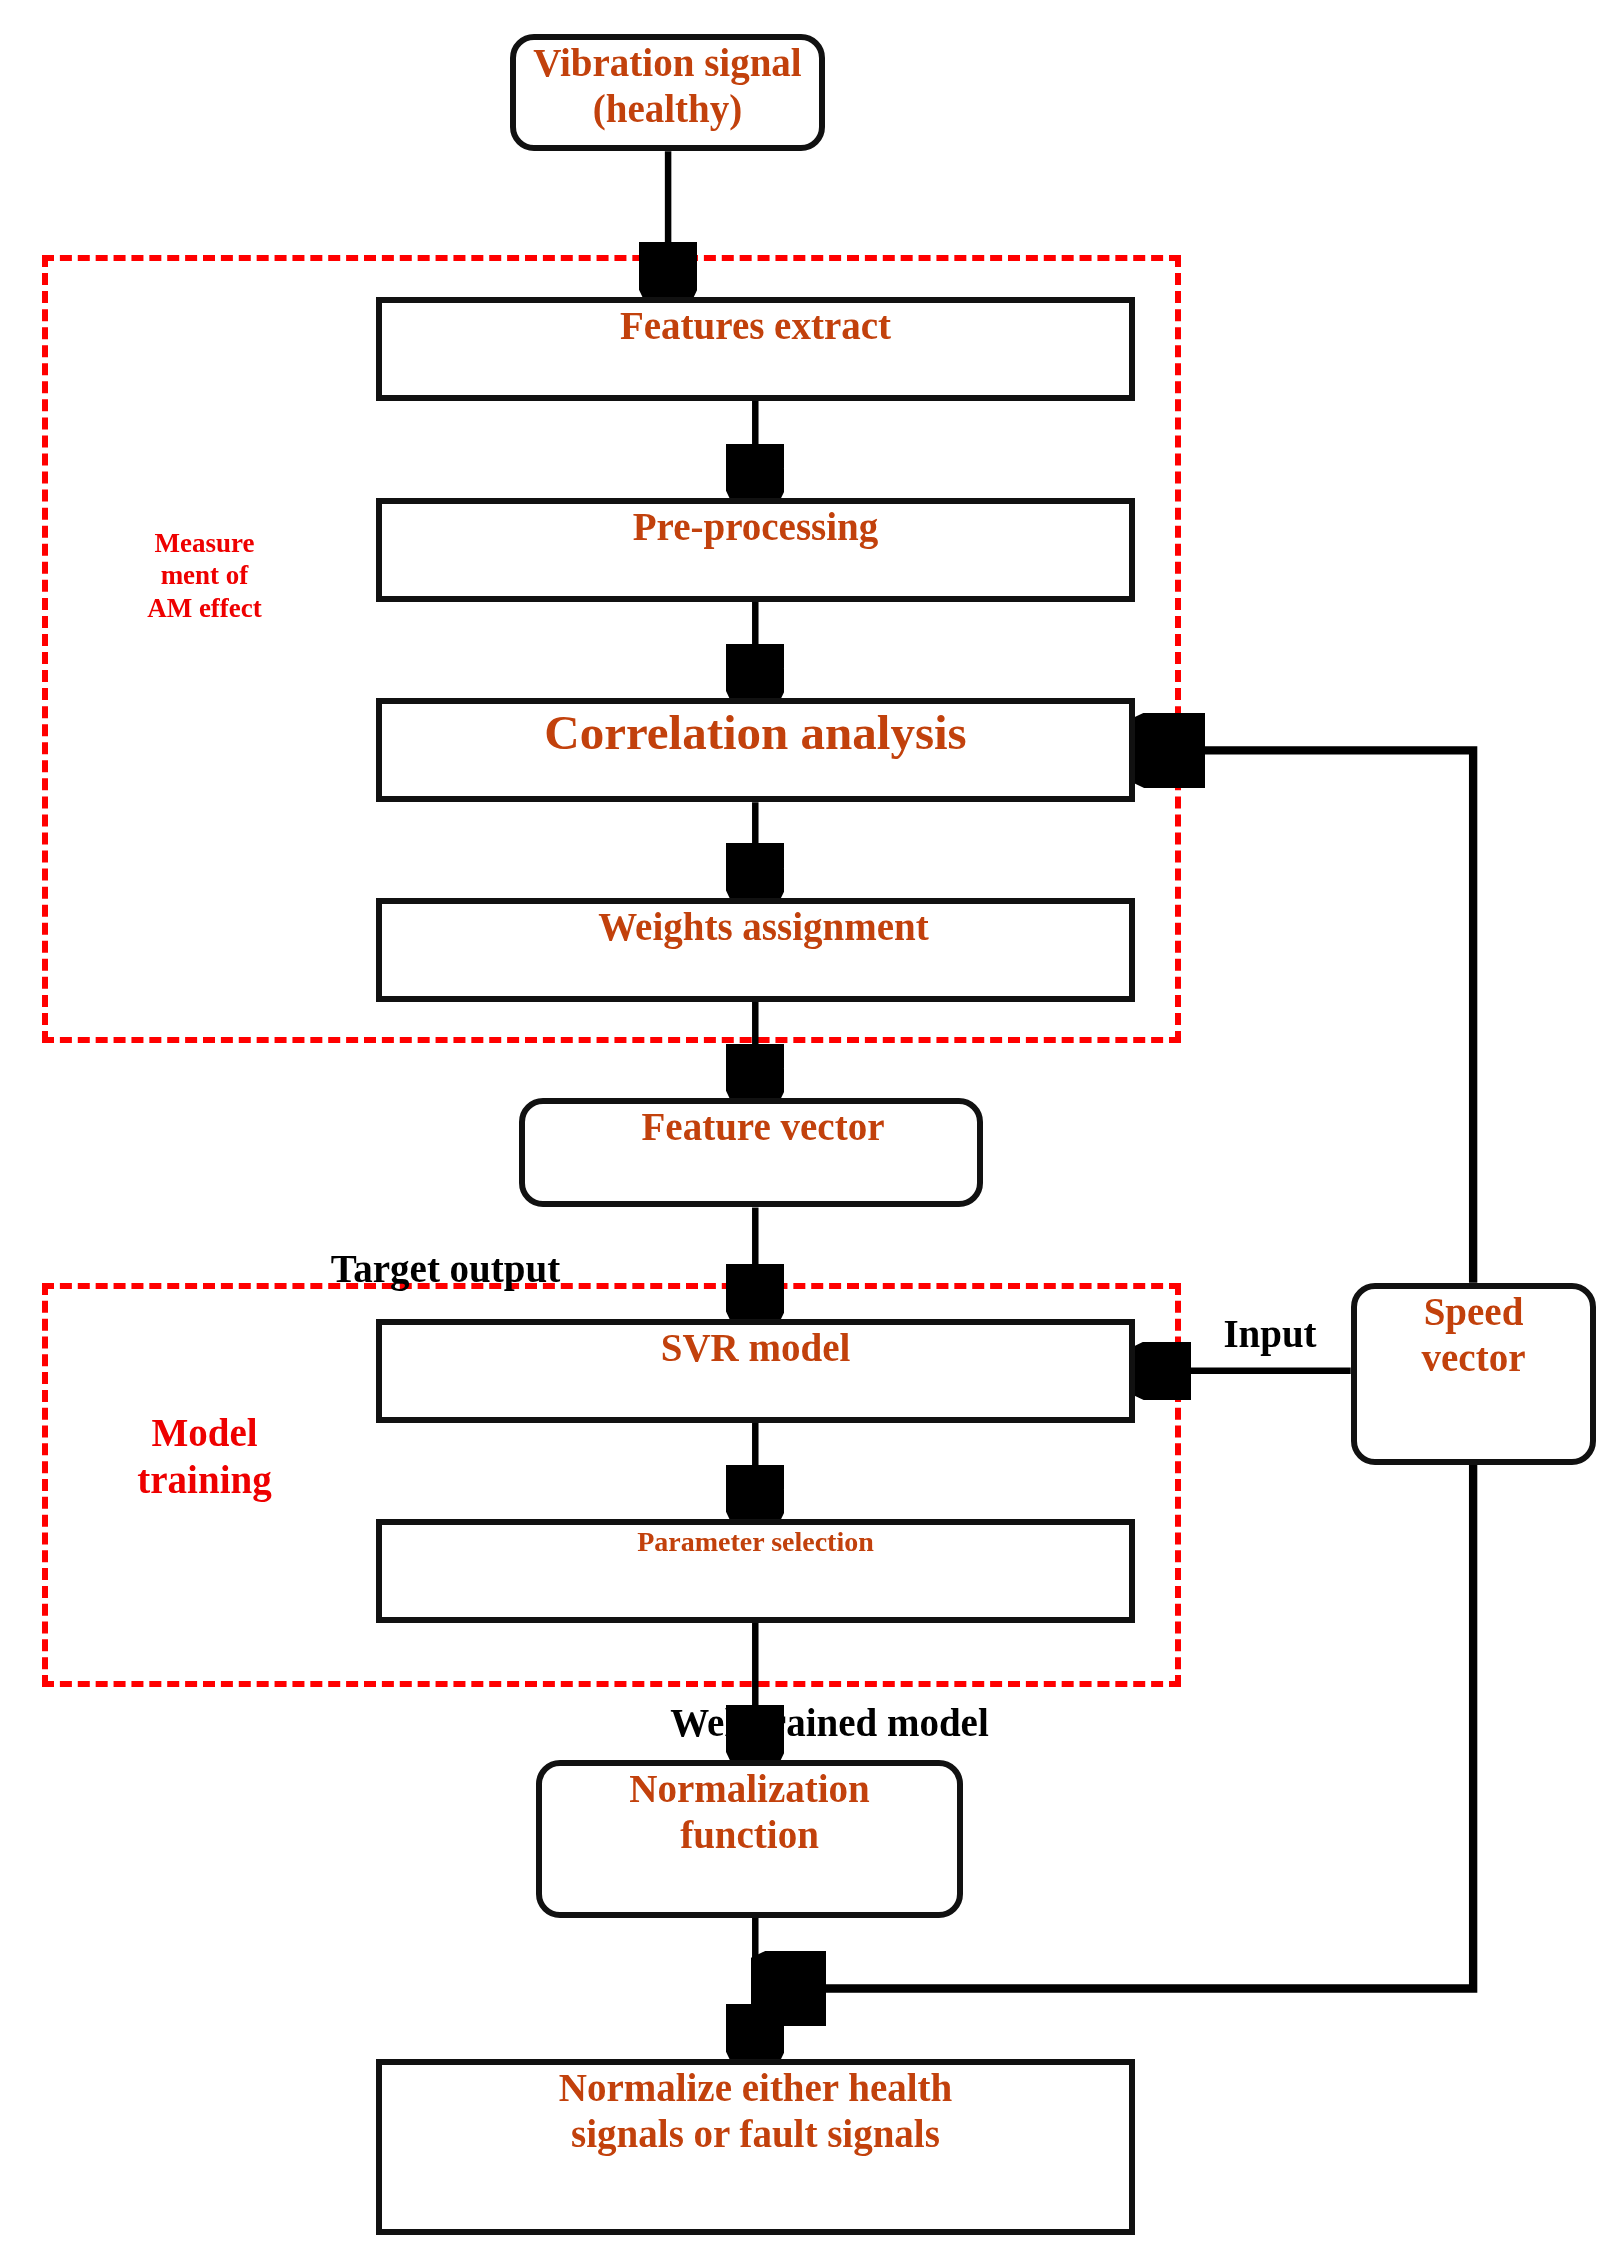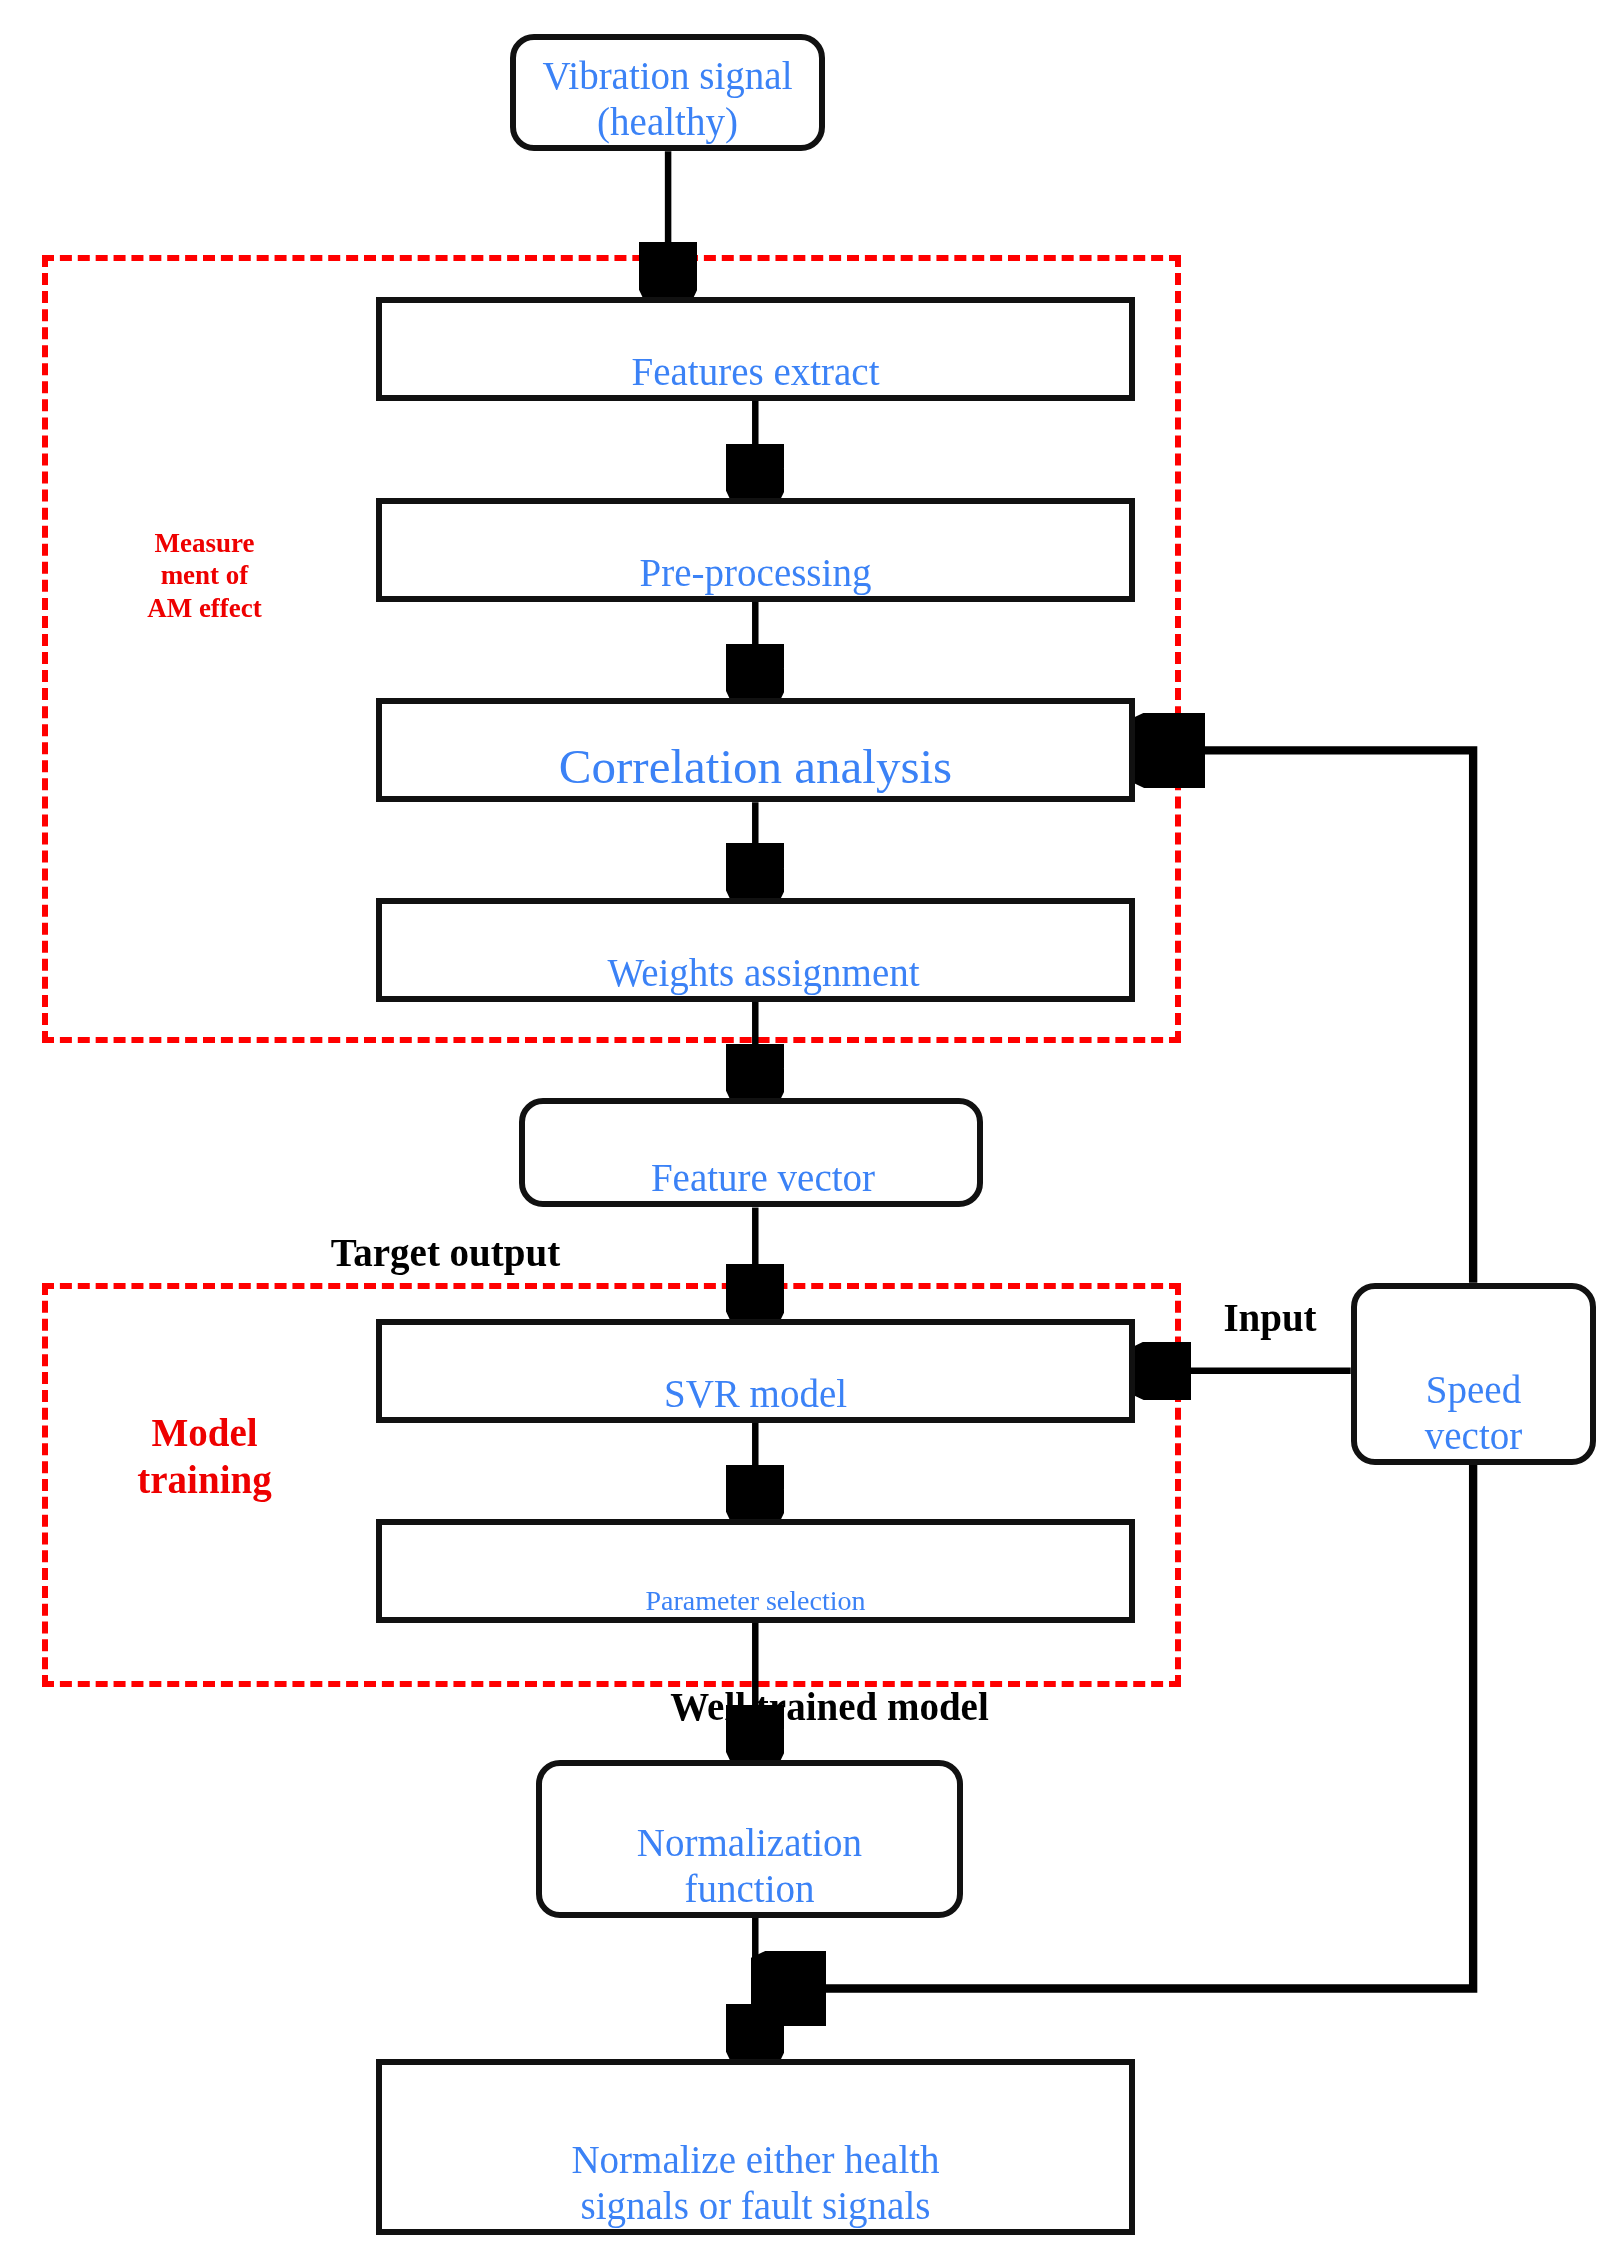--- a/index.html
+++ b/index.html
@@ -22,11 +22,11 @@
     background: #ffffff;
     border: 6.5px solid #111111;
     display: flex;
-    align-items: flex-end;
+    align-items: flex-start;
     justify-content: center;
     text-align: center;
-    color: #3b82f6;
-    font-weight: normal;
+    color: #c2410c;
+    font-weight: bold;
     line-height: 1.18;
     z-index: 5;
   }

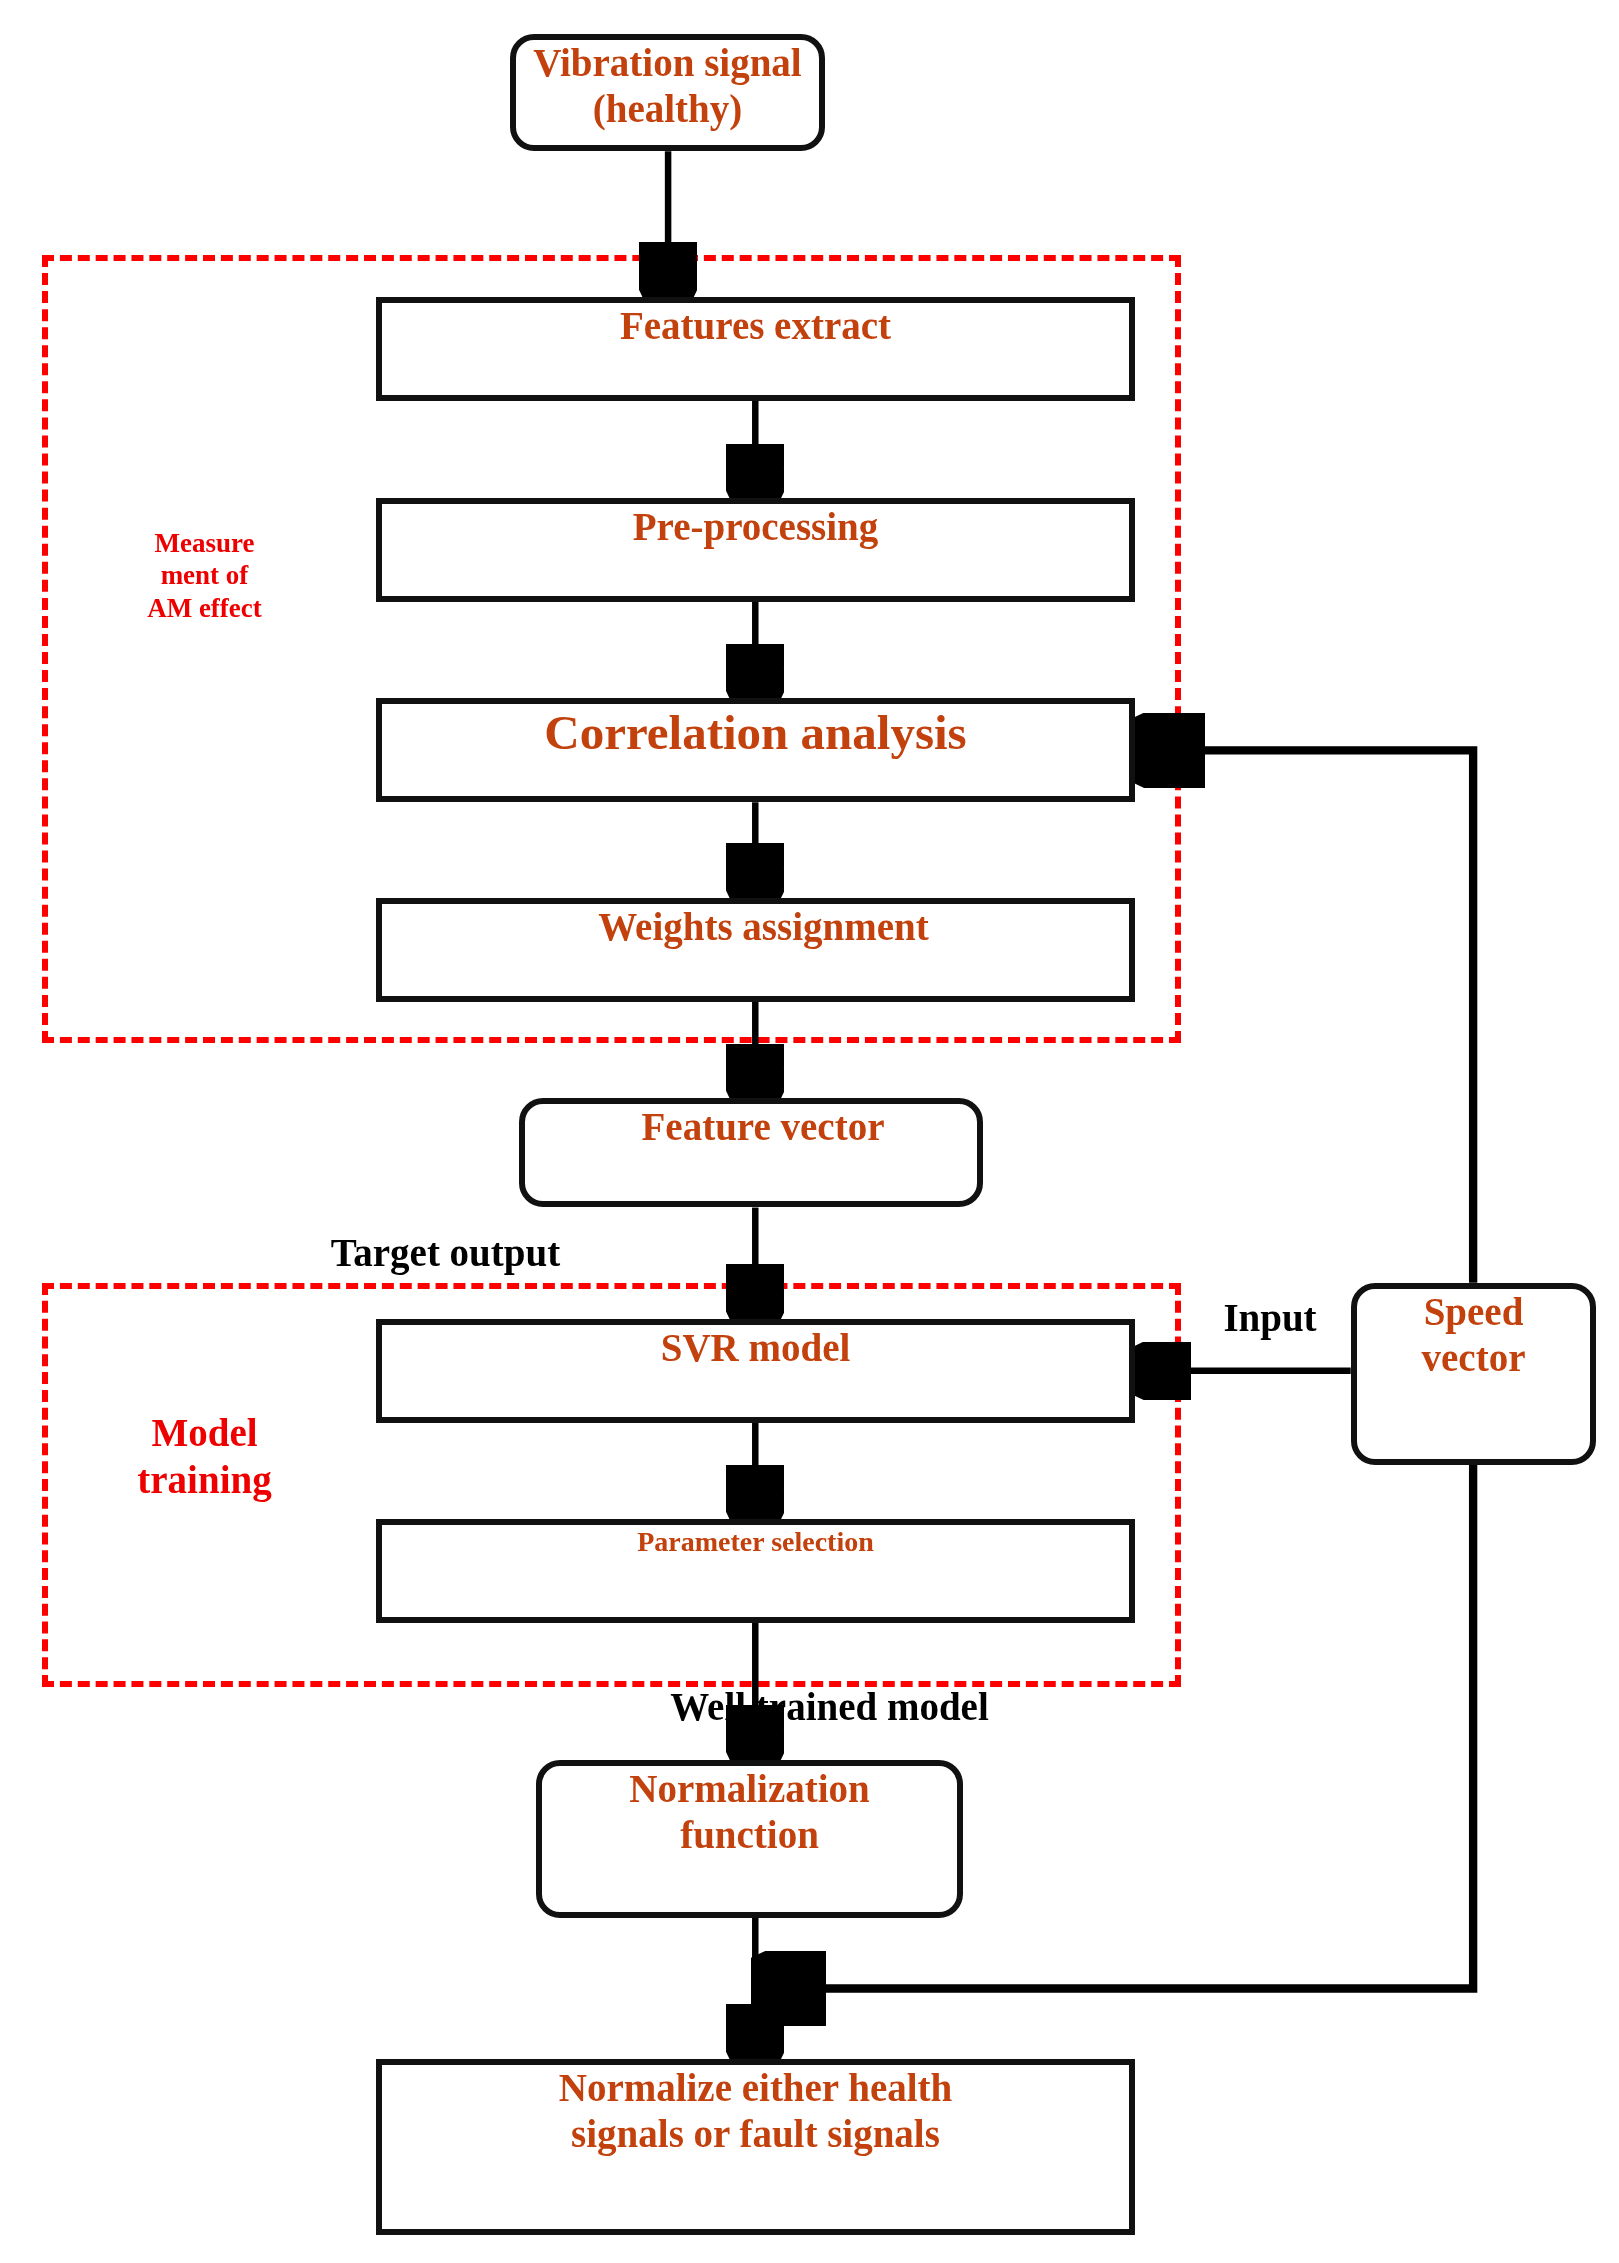--- a/index.html
+++ b/index.html
@@ -42,6 +42,7 @@
     text-align: center;
     line-height: 1.16;
     z-index: 6;
+    margin-top: 16px;
   }
   .group-label {
     position: absolute;

